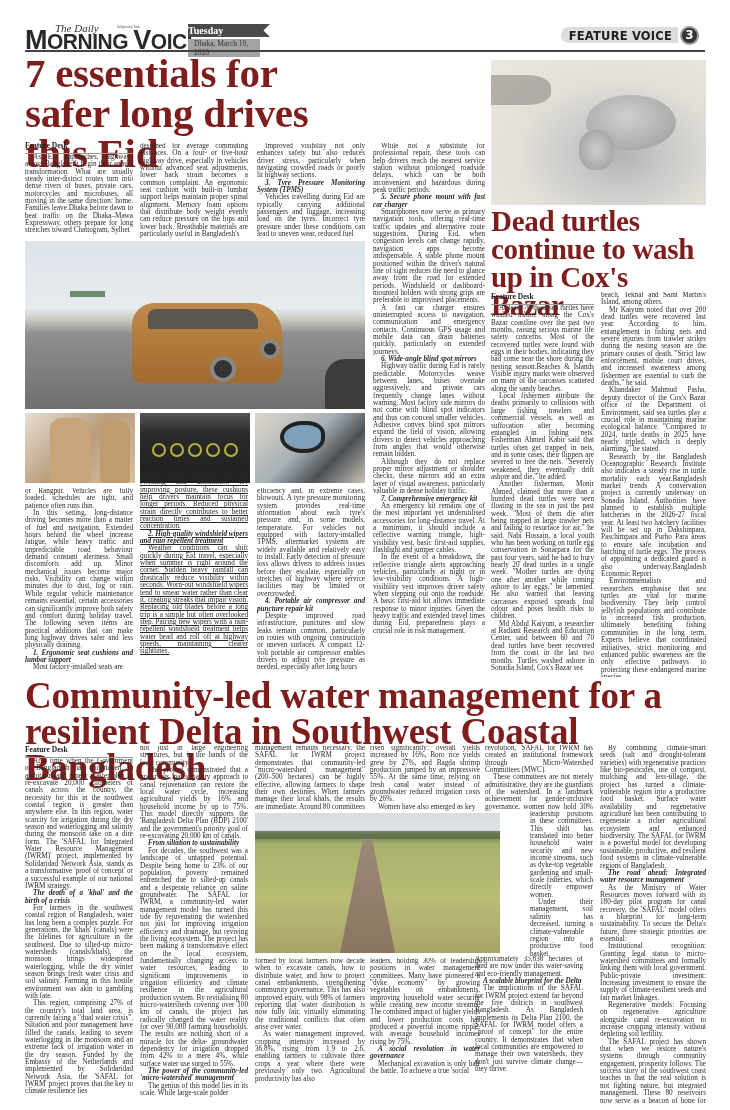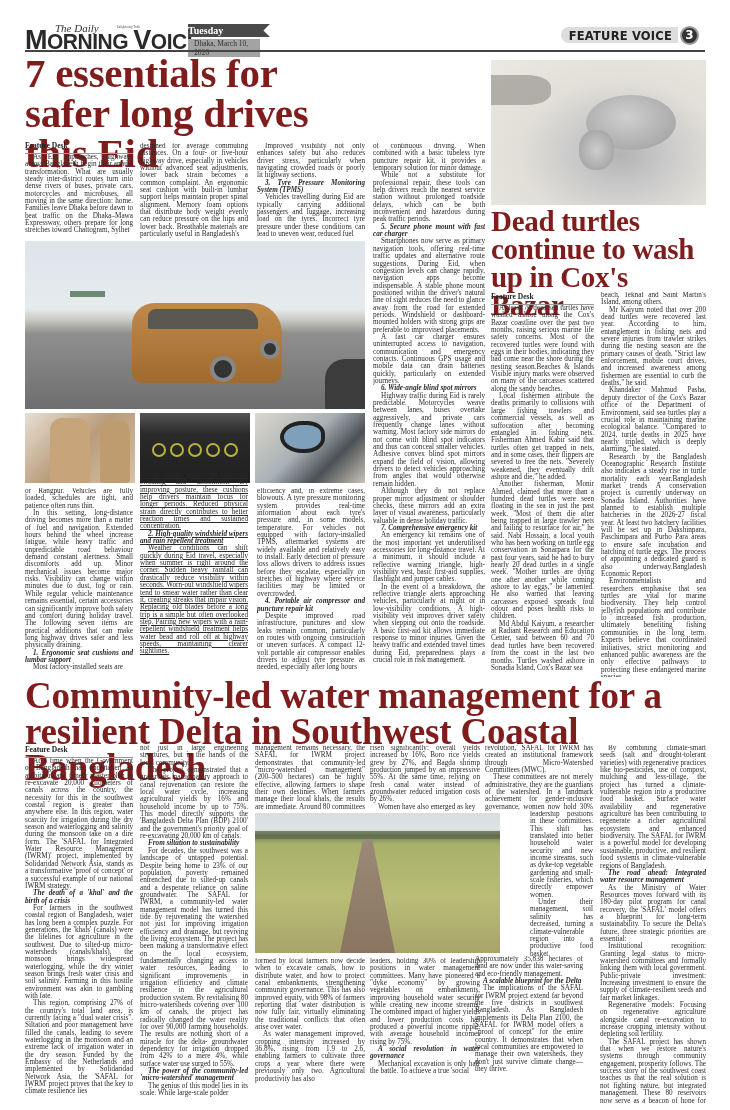--- a/index.html
+++ b/index.html
@@ -92,7 +92,6 @@
 </div>
 
 <div class="abs col" style="left:373px;top:143px;width:112px;height:535px;">
-  <p class="noindent">of continuous driving. When combined with a basic tubeless tyre puncture repair kit, it provides a temporary solution for minor damage.</p>
   <p>While not a substitute for professional repair, these tools can help drivers reach the nearest service station without prolonged roadside delays, which can be both inconvenient and hazardous during peak traffic periods.</p>
   <p class="sub">5. Secure phone mount with fast car charger</p>
   <p>Smartphones now serve as primary navigation tools, offering real-time traffic updates and alternative route suggestions. During Eid, when congestion levels can change rapidly, navigation apps become indispensable. A stable phone mount positioned within the driver's natural line of sight reduces the need to glance away from the road for extended periods. Windshield or dashboard-mounted holders with strong grips are preferable to improvised placements.</p>

